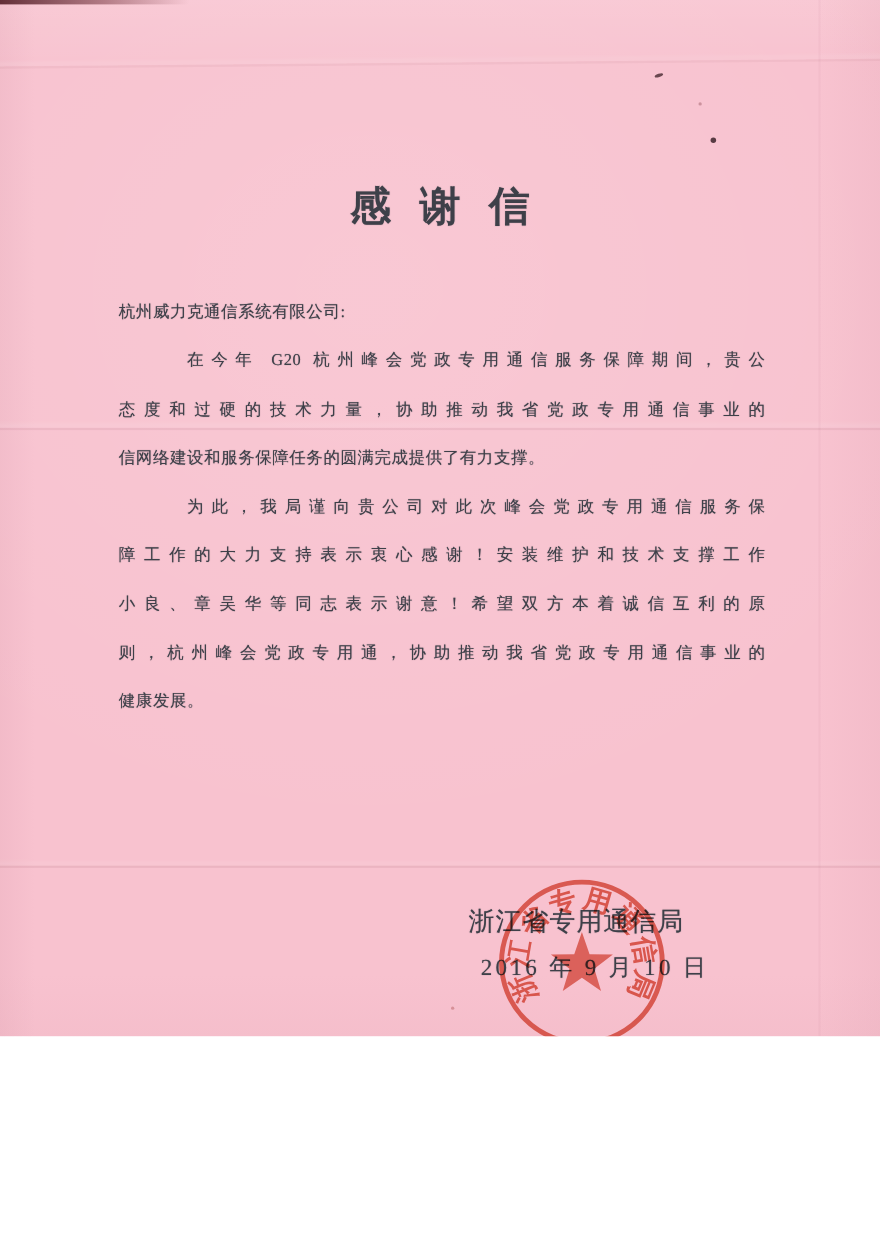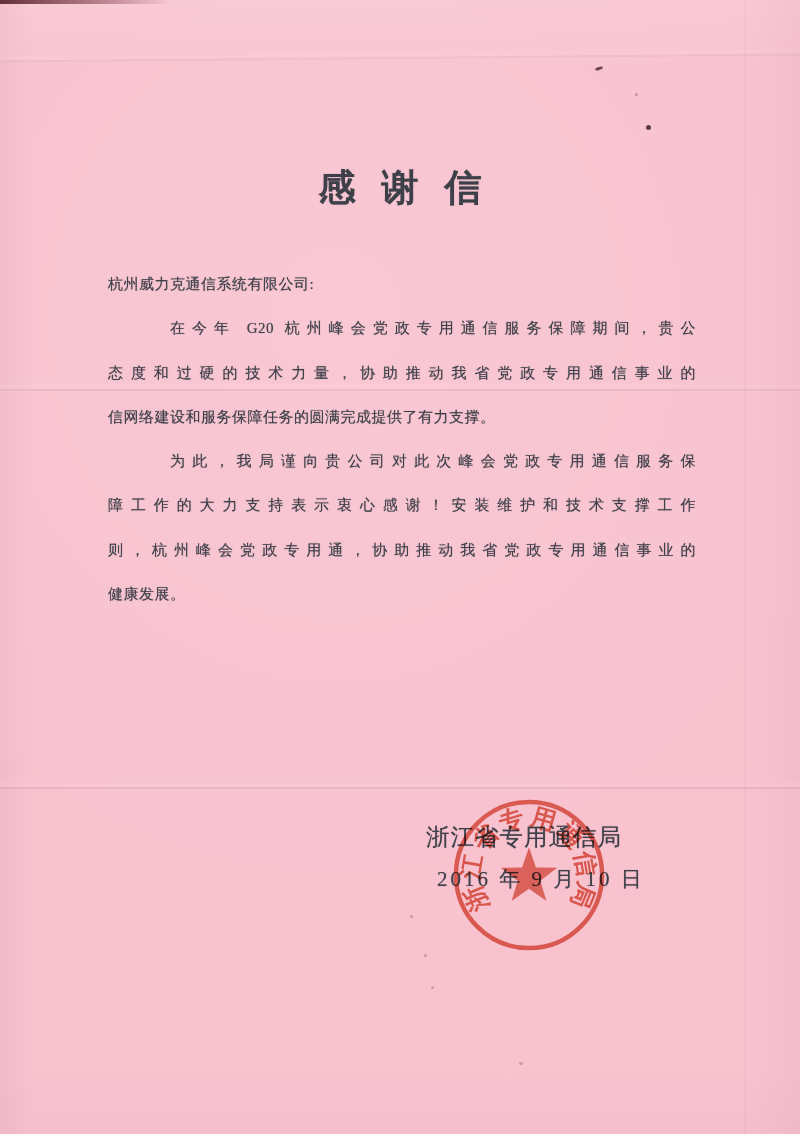--- a/index.html
+++ b/index.html
@@ -10,7 +10,7 @@
   }
   .page {
     position: relative;
-    width: 800px; height: 1134px;
+    width: 800px; height: 942px;
     background:
       radial-gradient(120% 90% at 42% 28%, rgba(255,255,255,0.10), transparent 60%),
       linear-gradient(to right, rgba(190,120,140,0.10), transparent 4%, transparent 93%, rgba(190,120,140,0.08)),

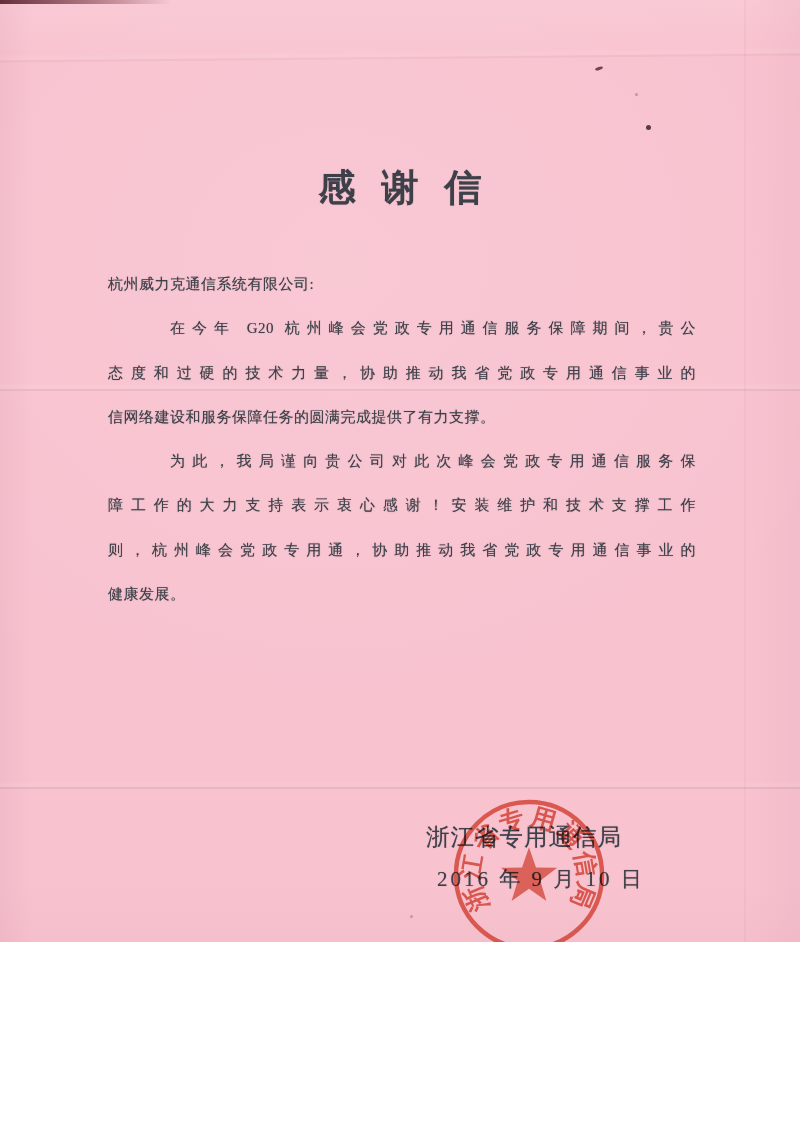--- a/index.html
+++ b/index.html
@@ -89,6 +89,7 @@
     <div class="line">信网络建设和服务保障任务的圆满完成提供了有力支撑。</div>
     <div class="line full indent">为此，我局谨向贵公司对此次峰会党政专用通信服务保</div>
     <div class="line full">障工作的大力支持表示衷心感谢！安装维护和技术支撑工作</div>
+    <div class="line full">小良、章吴华等同志表示谢意！希望双方本着诚信互利的原</div>
     <div class="line full">则，杭州峰会党政专用通，协助推动我省党政专用通信事业的</div>
     <div class="line">健康发展。</div>
   </div>

